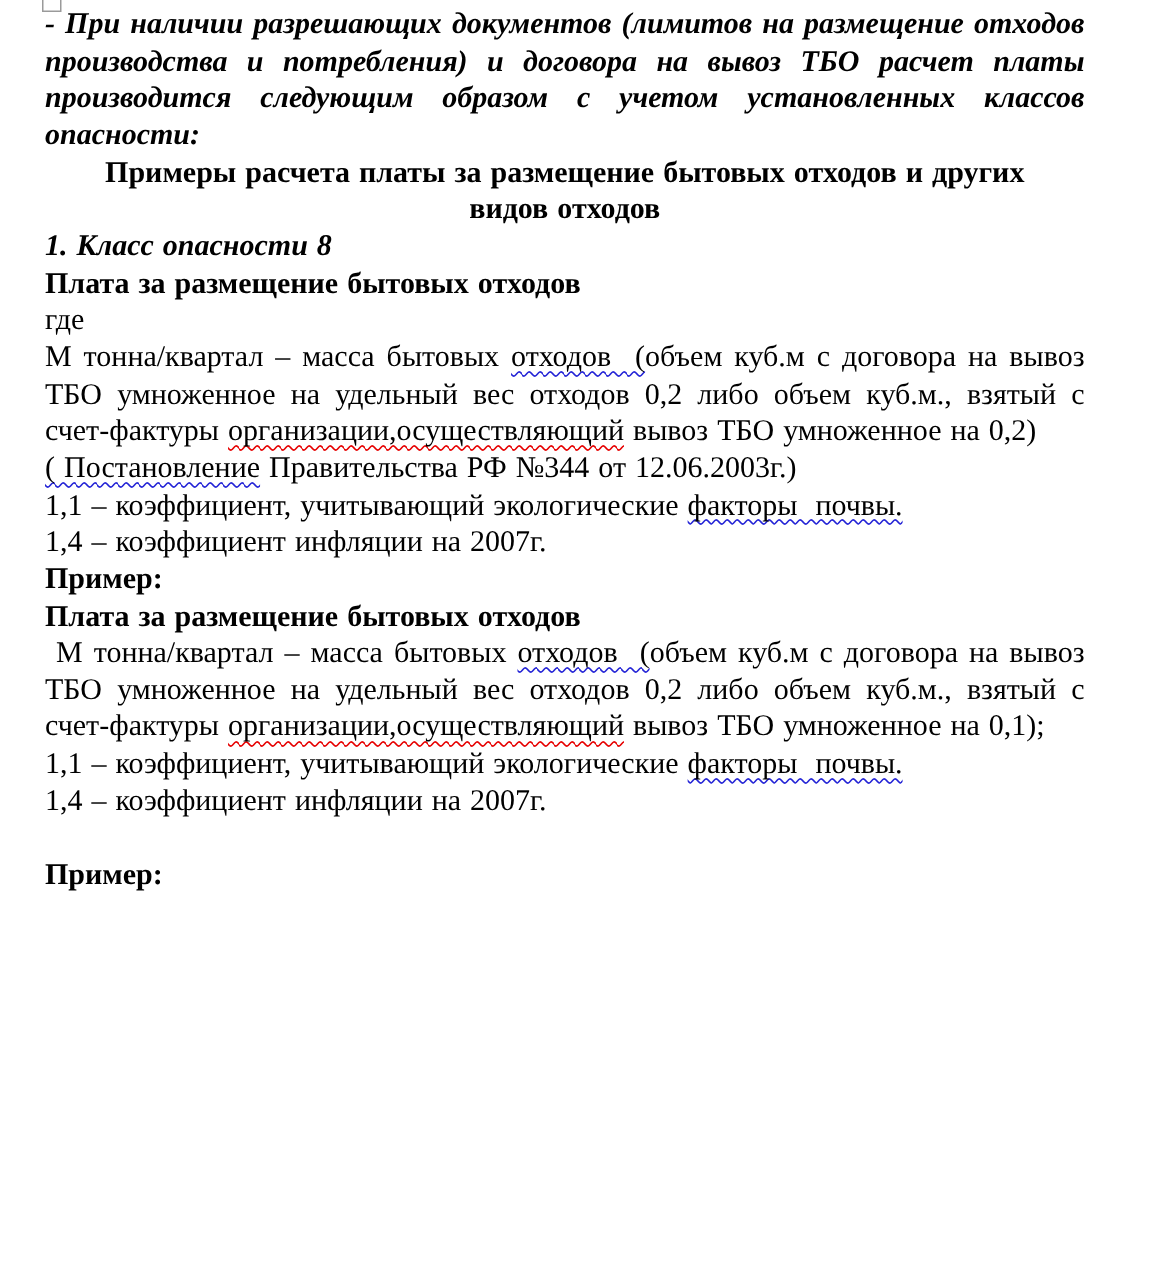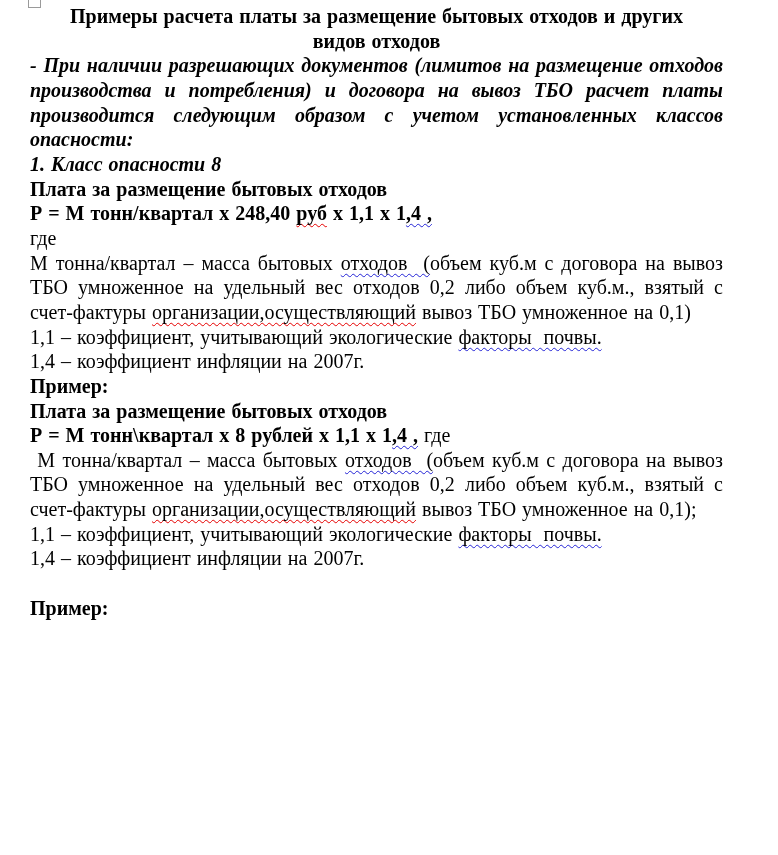--- a/index.html
+++ b/index.html
@@ -54,8 +54,8 @@
 <div class="page">
   <div class="anchor-square"></div>
   <div>
+      <p class="para"><span class="b i">- При наличии разрешающих документов (лимитов на размещение отходов производства и потребления) и договора на вывоз ТБО расчет платы производится следующим образом с учетом установленных классов опасности:</span></p>
       <p class="para center"><span class="b">Примеры расчета платы за размещение бытовых отходов и других</span><br><span class="b">видов отходов</span></p>
-      <p class="para"><span class="b i">- При наличии разрешающих документов (лимитов на размещение отходов производства и потребления) и договора на вывоз ТБО расчет платы производится следующим образом с учетом установленных классов опасности:</span></p>
       <p class="para"><span class="b i">1. Класс опасности 8</span></p>
       <p class="para"><span class="b">Плата за размещение бытовых отходов</span></p>
       <p class="para"><span class="b">Р = М тонн/квартал х 248,40 </span><span class="b wavy-red">руб</span><span class="b"> х 1,1 х 1</span><span class="b wavy-blue">,4 ,</span></p>

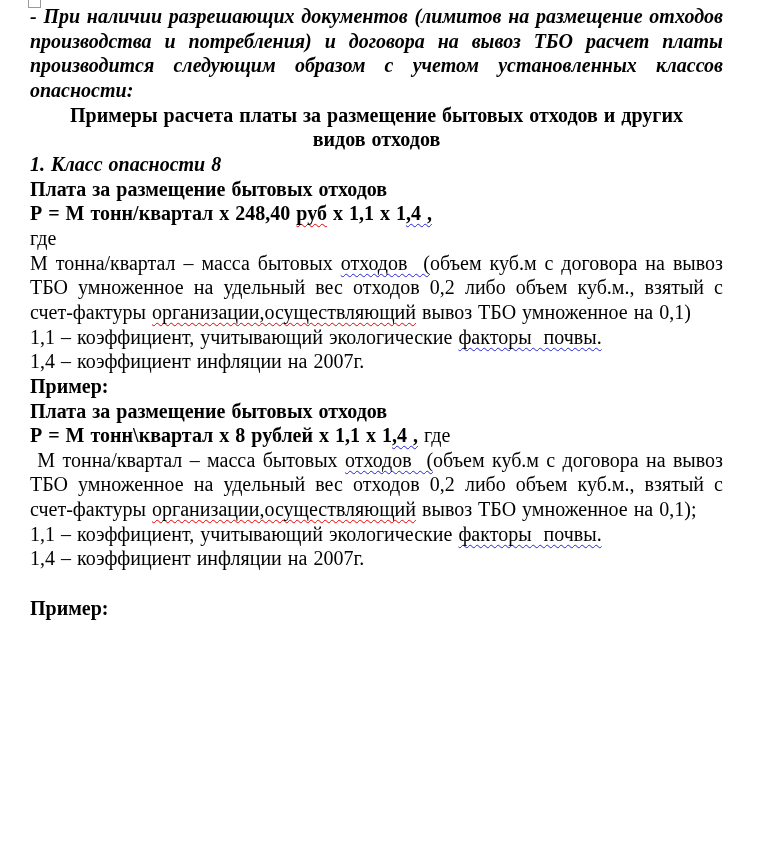--- a/index.html
+++ b/index.html
@@ -58,7 +58,6 @@
       <p class="para center"><span class="b">Примеры расчета платы за размещение бытовых отходов и других</span><br><span class="b">видов отходов</span></p>
       <p class="para"><span class="b i">1. Класс опасности 8</span></p>
       <p class="para"><span class="b">Плата за размещение бытовых отходов</span></p>
-      <p class="para"><span class="b">Р = М тонн/квартал х 248,40 </span><span class="b wavy-red">руб</span><span class="b"> х 1,1 х 1</span><span class="b wavy-blue">,4 ,</span></p>
       <p class="para"><span>где</span></p>
       <p class="para"><span>М тонна/квартал – масса бытовых </span><span class="wavy-blue">отходов&nbsp; (</span><span>объем куб.м с договора на вывоз ТБО умноженное на удельный вес отходов 0,2 либо объем куб.м., взятый с счет-фактуры </span><span class="wavy-red">организации,осуществляющий</span><span> вывоз ТБО умноженное на 0,1)</span></p>
       <p class="para"><span>1,1 – коэффициент, учитывающий экологические </span><span class="wavy-blue">факторы&nbsp; почвы.</span></p>

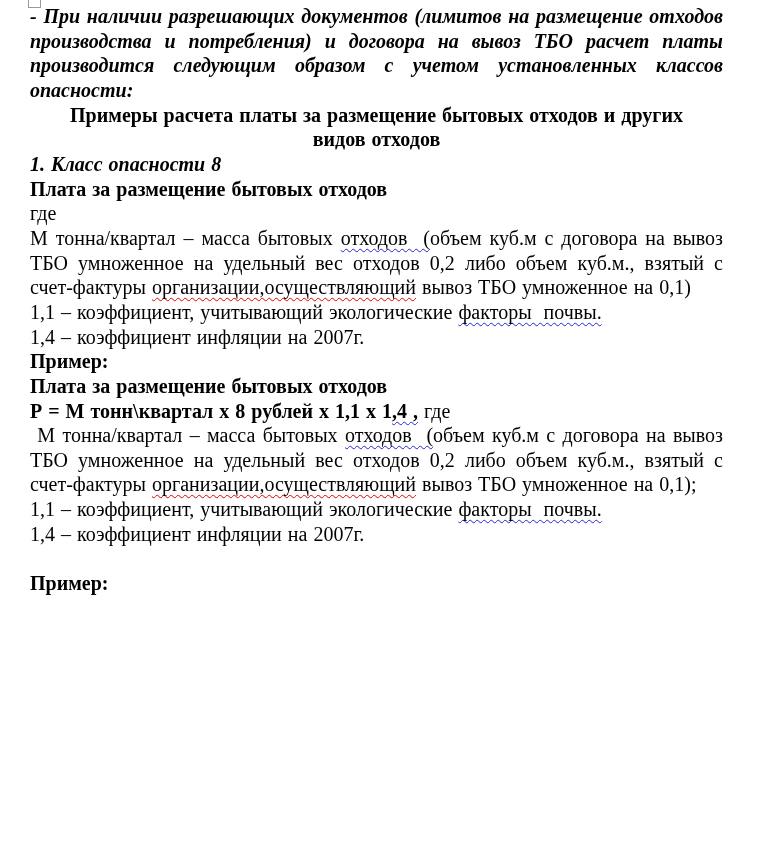--- a/index.html
+++ b/index.html
@@ -59,7 +59,7 @@
       <p class="para"><span class="b i">1. Класс опасности 8</span></p>
       <p class="para"><span class="b">Плата за размещение бытовых отходов</span></p>
       <p class="para"><span>где</span></p>
-      <p class="para"><span>М тонна/квартал – масса бытовых </span><span class="wavy-blue">отходов&nbsp; (</span><span>объем куб.м с договора на вывоз ТБО умноженное на удельный вес отходов 0,2 либо объем куб.м., взятый с счет-фактуры </span><span class="wavy-red">организации,осуществляющий</span><span> вывоз ТБО умноженное на 0,1)</span></p>
+      <p class="para"><span>М тонна/квартал – масса бытовых </span><span class="wavy-blue">отходов&nbsp; (</span><span>объем куб.м с договора на вывоз ТБО умноженное на удельный вес отходов 0,2 либо объем куб.м., взятый с счет-фактуры </span><span class="wavy-red">организации,осуществляющий</span><span> вывоз ТБО умноженное на 0,2)</span></p>
       <p class="para"><span>1,1 – коэффициент, учитывающий экологические </span><span class="wavy-blue">факторы&nbsp; почвы.</span></p>
       <p class="para"><span>1,4 – коэффициент инфляции на 2007г.</span></p>
       <p class="para"><span class="b">Пример:</span></p>

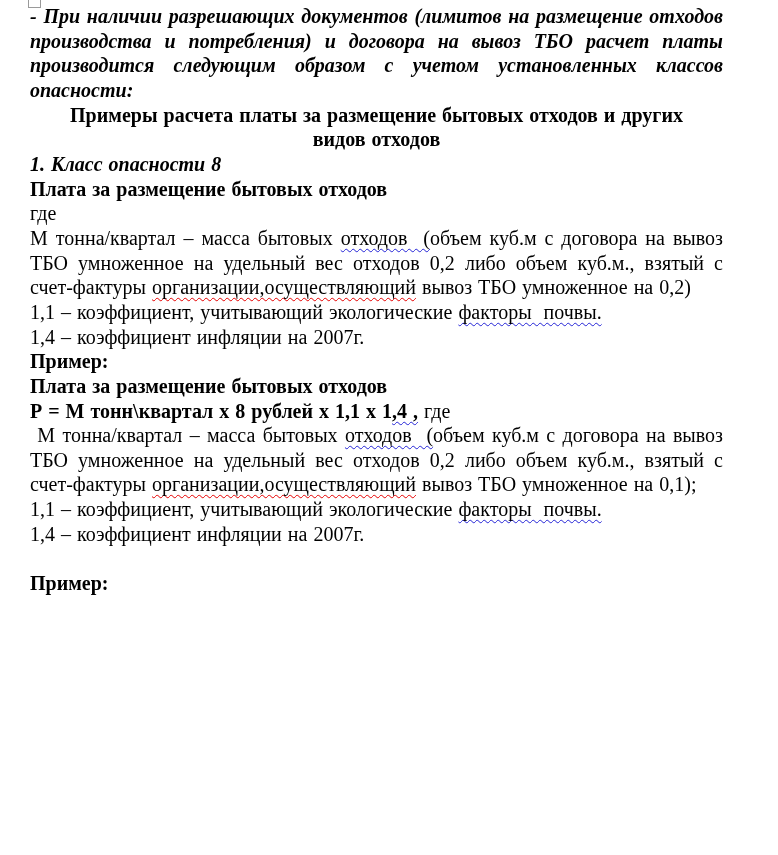--- a/index.html
+++ b/index.html
@@ -60,6 +60,7 @@
       <p class="para"><span class="b">Плата за размещение бытовых отходов</span></p>
       <p class="para"><span>где</span></p>
       <p class="para"><span>М тонна/квартал – масса бытовых </span><span class="wavy-blue">отходов&nbsp; (</span><span>объем куб.м с договора на вывоз ТБО умноженное на удельный вес отходов 0,2 либо объем куб.м., взятый с счет-фактуры </span><span class="wavy-red">организации,осуществляющий</span><span> вывоз ТБО умноженное на 0,2)</span></p>
+      <p class="para"><span class="wavy-blue">( Постановление</span><span> Правительства РФ №344 от 12.06.2003г.)</span></p>
       <p class="para"><span>1,1 – коэффициент, учитывающий экологические </span><span class="wavy-blue">факторы&nbsp; почвы.</span></p>
       <p class="para"><span>1,4 – коэффициент инфляции на 2007г.</span></p>
       <p class="para"><span class="b">Пример:</span></p>

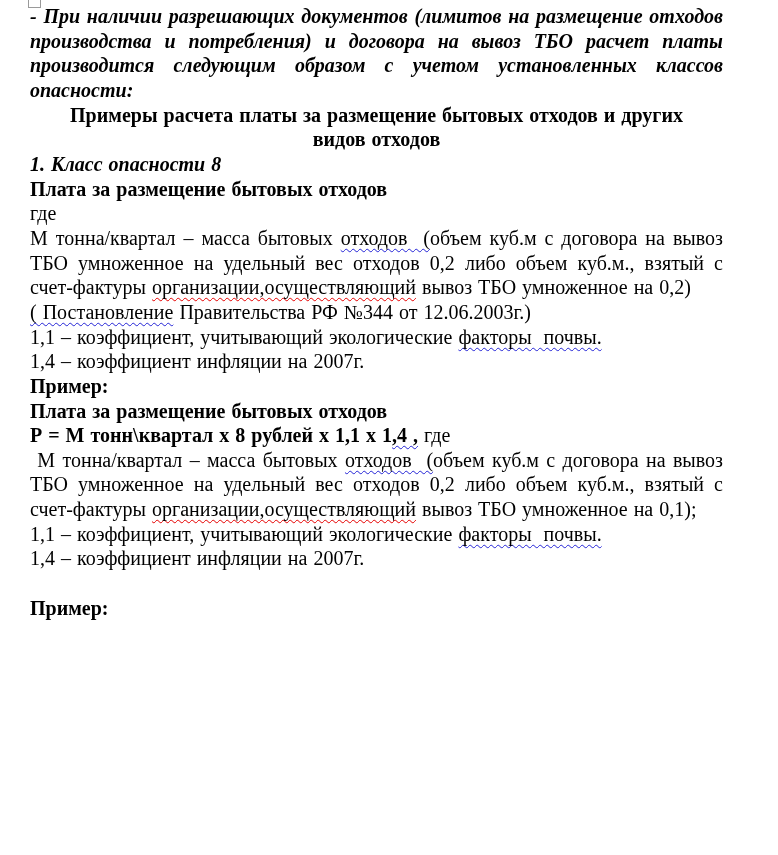--- a/index.html
+++ b/index.html
@@ -65,7 +65,6 @@
       <p class="para"><span>1,4 – коэффициент инфляции на 2007г.</span></p>
       <p class="para"><span class="b">Пример:</span></p>
       <p class="para"><span class="b">Плата за размещение бытовых отходов</span></p>
-      <p class="para"><span class="b">Р = М тонн\квартал х 8 рублей х 1,1 х 1</span><span class="b wavy-blue">,4 ,</span><span> где</span></p>
       <p class="para"><span>&nbsp;М тонна/квартал – масса бытовых </span><span class="wavy-blue">отходов&nbsp; (</span><span>объем куб.м с договора на вывоз ТБО умноженное на удельный вес отходов 0,2 либо объем куб.м., взятый с счет-фактуры </span><span class="wavy-red">организации,осуществляющий</span><span> вывоз ТБО умноженное на 0,1);</span></p>
       <p class="para"><span>1,1 – коэффициент, учитывающий экологические </span><span class="wavy-blue">факторы&nbsp; почвы.</span></p>
       <p class="para"><span>1,4 – коэффициент инфляции на 2007г.</span></p>

